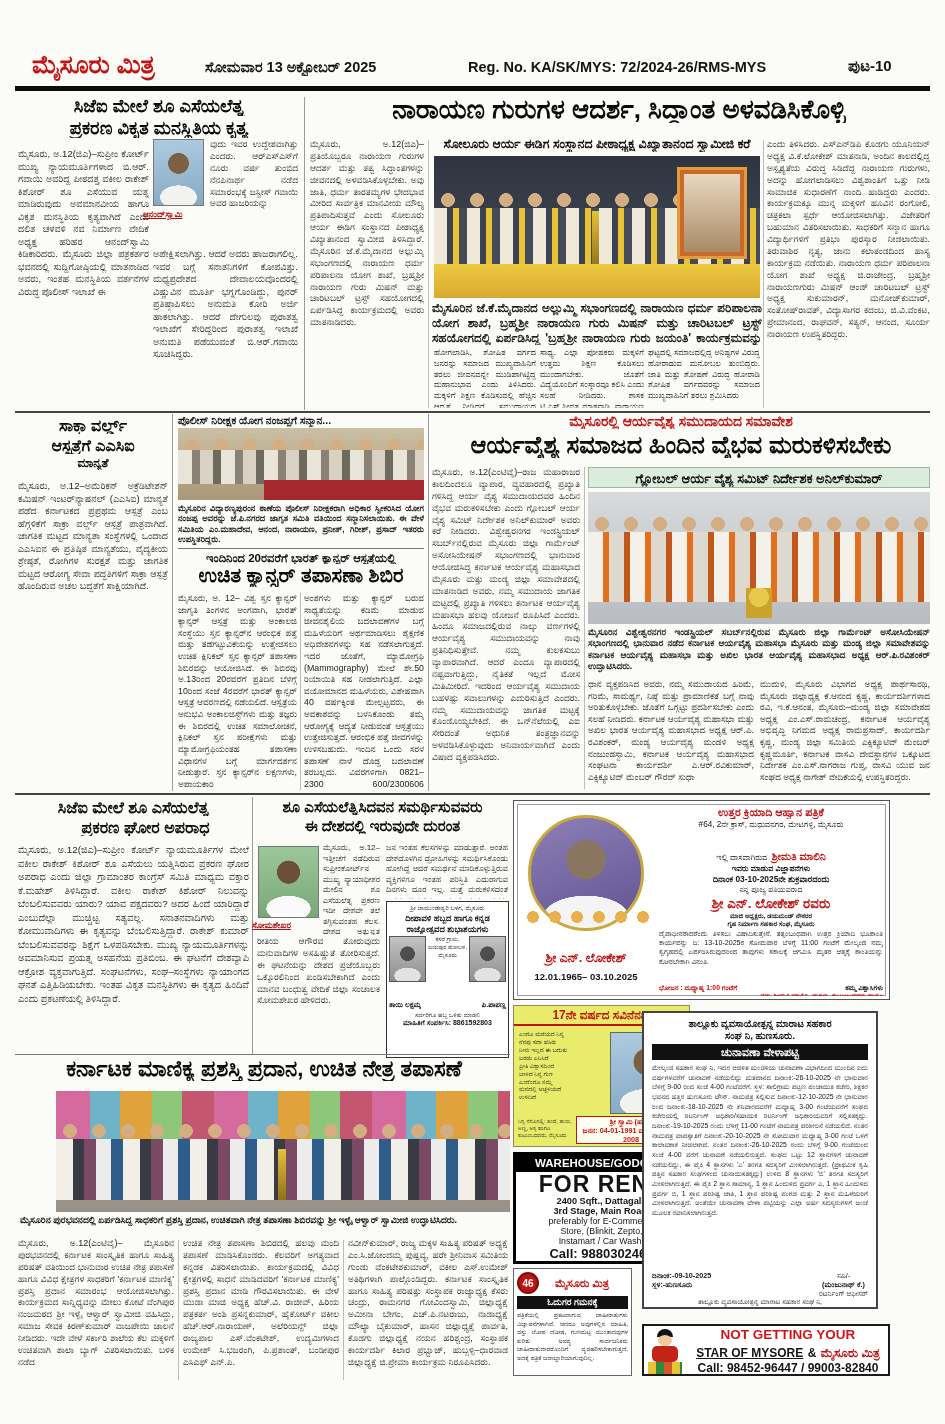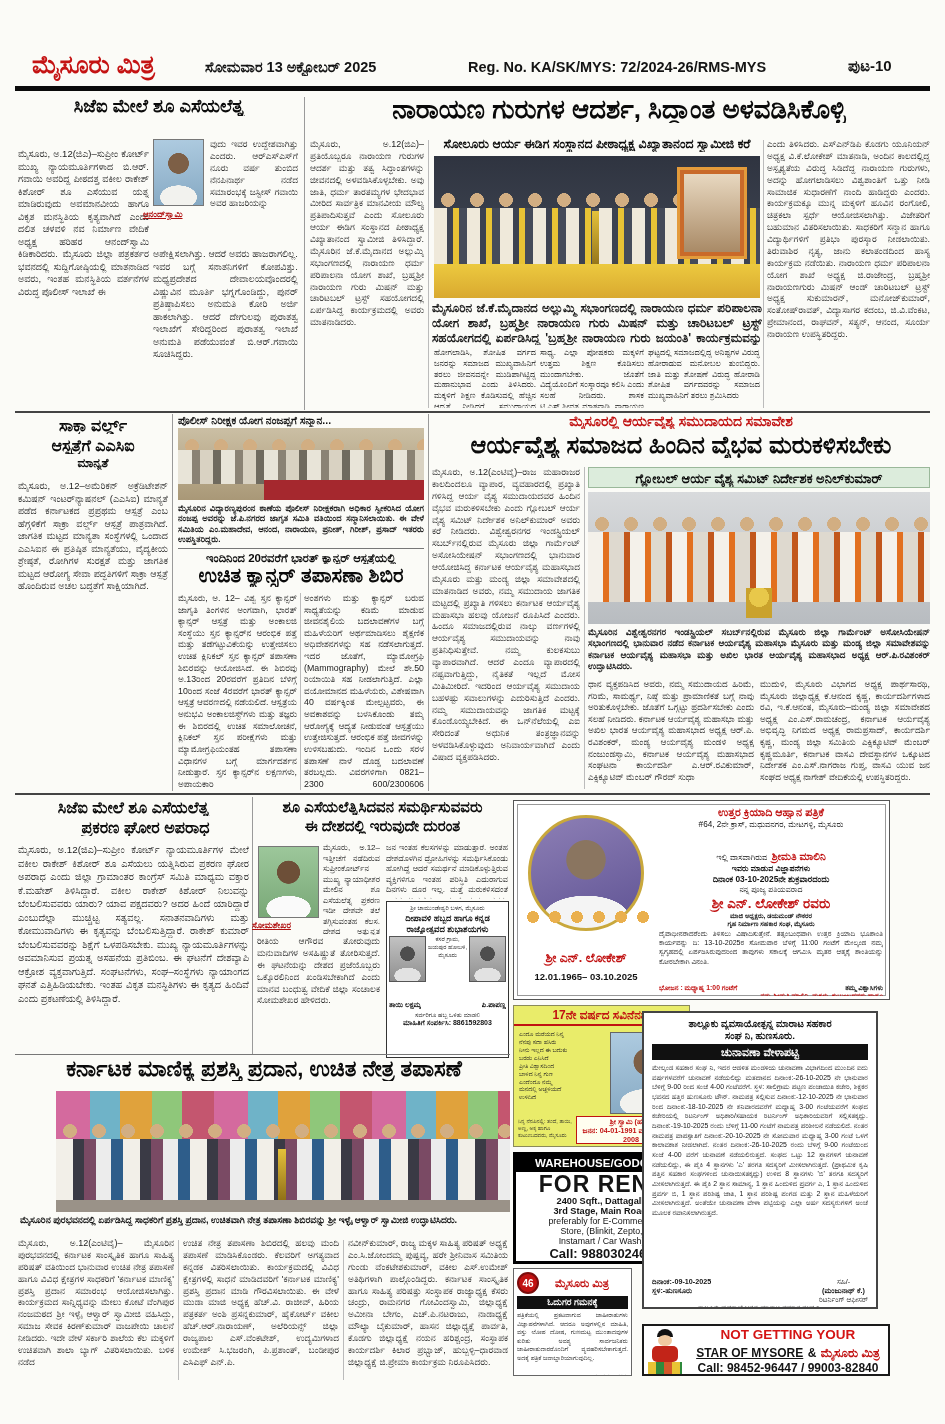--- a/index.html
+++ b/index.html
@@ -51,6 +51,7 @@
   <div class="hr" style="left:15px;top:86px;width:915px;height:5px;background:#0b0b0b"></div>
 
   <div class="abs hl" style="left:18px;top:97px;width:282px;font-size:18px">ಸಿಜೆಐ ಮೇಲೆ ಶೂ ಎಸೆಯಲೆತ್ನ</div>
+  <div class="abs hl" style="left:18px;top:119px;width:282px;font-size:18px">ಪ್ರಕರಣ ವಿಕೃತ ಮನಸ್ಥಿತಿಯ ಕೃತ್ಯ</div>
   <div class="abs bt" style="left:18px;top:148px;width:131px;height:260px">ಮೈಸೂರು, ಅ.12(ಜಿಎ)–ಸುಪ್ರೀಂ ಕೋರ್ಟ್ ಮುಖ್ಯ ನ್ಯಾಯಮೂರ್ತಿಗಳಾದ ಬಿ.ಆರ್. ಗವಾಯಿ ಅವರಿದ್ದ ಪೀಠದತ್ತ ವಕೀಲ ರಾಕೇಶ್ ಕಿಶೋರ್ ಶೂ ಎಸೆಯುವ ಯತ್ನ ಮಾಡಿರುವುದು ಅವಮಾನವೀಯ ಹಾಗೂ ವಿಕೃತ ಮನಸ್ಥಿತಿಯ ಕೃತ್ಯವಾಗಿದೆ ಎಂದು ದಲಿತ ಚಳವಳಿ ನವ ನಿರ್ಮಾಣ ವೇದಿಕೆ ಅಧ್ಯಕ್ಷ ಹರಿಹರ ಆನಂದ್‌ಸ್ವಾಮಿ ಕಿಡಿಕಾರಿದರು. ಮೈಸೂರು ಜಿಲ್ಲಾ ಪತ್ರಕರ್ತರ ಭವನದಲ್ಲಿ ಸುದ್ದಿಗೋಷ್ಠಿಯಲ್ಲಿ ಮಾತನಾಡಿದ ಅವರು, ಇಂತಹ ಮನಸ್ಥಿತಿಯ ವರ್ತನೆಗಳ ವಿರುದ್ಧ ಪೊಲೀಸ್ ಇಲಾಖೆ ಈ</div>
   <div class="photo portrait" style="left:153px;top:139px;width:51px;height:67px;border:1px solid #777"></div>
   <div class="abs redcap" style="left:143px;top:209px;width:70px;font-size:8.5px">ಆನಂದ್‌ಸ್ವಾಮಿ</div>

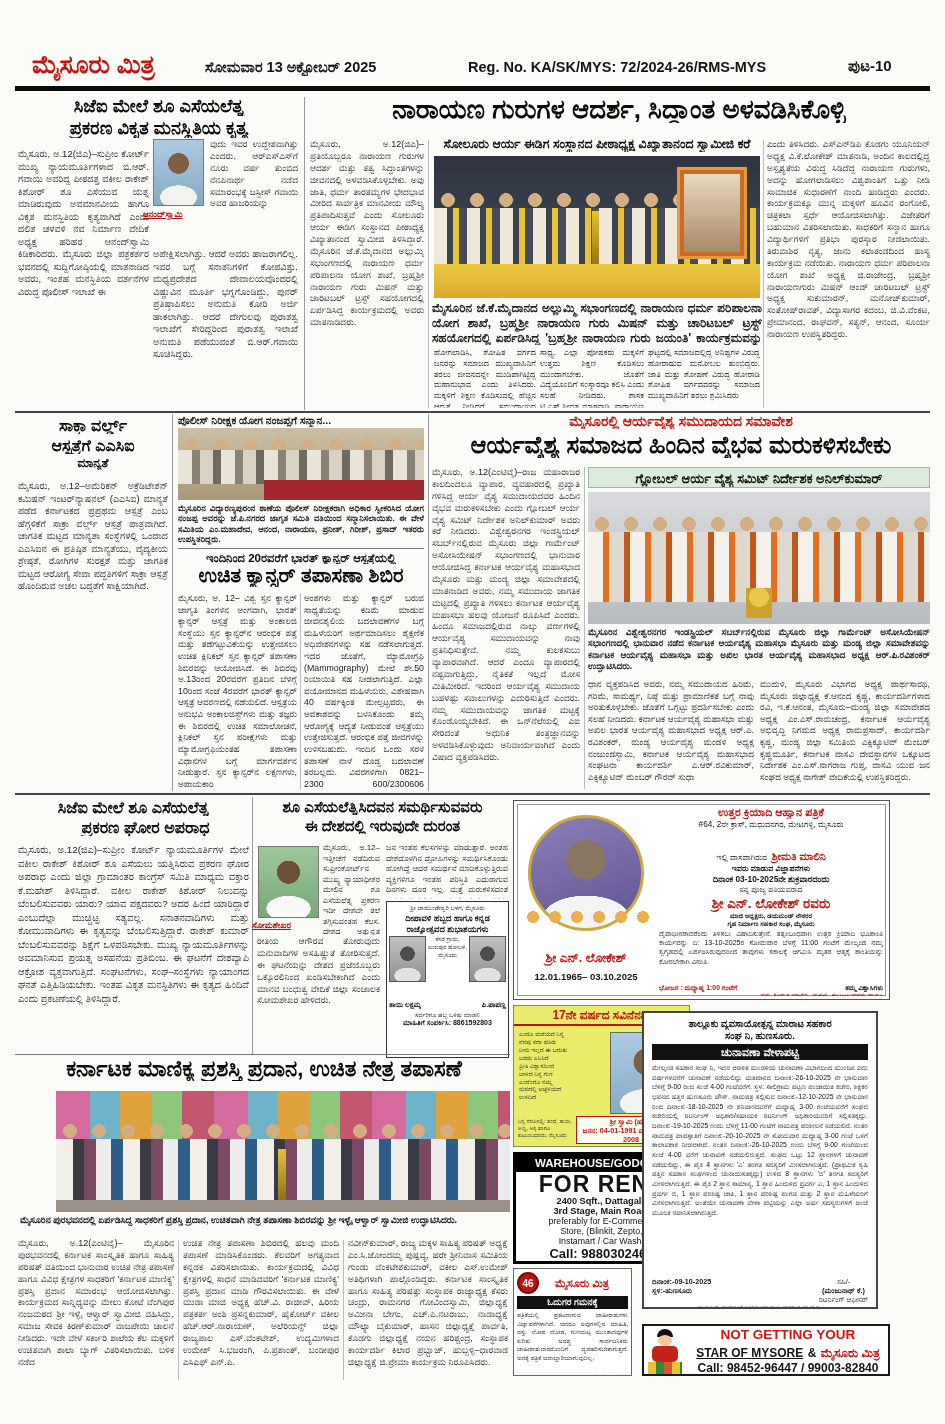--- a/index.html
+++ b/index.html
@@ -209,7 +209,7 @@
     <div class="cap" style="font-size:9.8px;text-align:center">ಸಂಘ ನಿ, ಹುಣಸೂರು.</div>
     <div style="background:#111;color:#fff;font-weight:bold;font-size:11px;text-align:center;height:16px;line-height:16px;margin-top:2px">ಚುನಾವಣಾ ವೇಳಾಪಟ್ಟಿ</div>
     <div style="font-size:6.9px;text-align:justify;line-height:1.4;margin-top:3px;height:206px;overflow:hidden">ಮೇಲ್ಕಂಡ ಸಹಕಾರ ಸಂಘ ನಿ, ಇದರ ಆಡಳಿತ ಮಂಡಳಿಯ ಚುನಾವಣಾ ವಿಭಾಗದಿಂದ ಮುಂದಿನ ಐದು ವರ್ಷಗಳವರೆಗೆ ಚುನಾವಣೆ ನಡೆಯಲಿದ್ದು ಮತದಾನದ ದಿನಾಂಕ:-26-10-2025 ನೇ ಭಾನುವಾರ ಬೆಳಿಗ್ಗೆ 9-00 ರಿಂದ ಸಂಜೆ 4-00 ಗಂಟೆವರೆಗೆ. ಸ್ಥಳ: ಸಾಲಿಗ್ರಾಮ ಪಟ್ಟಣ ಪಂಚಾಯಿತಿ ಕಚೇರಿ, ಶಿಕ್ಷಕರ ಭವನದ ಹತ್ತಿರ ಹುಣಸೂರು ಟೌನ್. ನಾಮಪತ್ರ ಸಲ್ಲಿಸುವ ದಿನಾಂಕ:-12-10-2025 ನೇ ಭಾನುವಾರ ರಿಂದ ದಿನಾಂಕ:-18-10-2025 ನೇ ಶನಿವಾರದವರೆಗೆ ಮಧ್ಯಾಹ್ನ 3-00 ಗಂಟೆಯವರೆಗೆ ಸಂಘದ ಕಚೇರಿಯಲ್ಲಿ ರಿಟರ್ನಿಂಗ್ ಅಧಿಕಾರಿ/ಸಹಾಯಕ ರಿಟರ್ನಿಂಗ್ ಅಧಿಕಾರಿಯವರಿಗೆ ಸಲ್ಲಿಸತಕ್ಕದ್ದು. ದಿನಾಂಕ:-19-10-2025 ರಂದು ಬೆಳಿಗ್ಗೆ 11-00 ಗಂಟೆಗೆ ನಾಮಪತ್ರ ಪರಿಶೀಲನೆ ನಡೆಯಲಿದೆ. ನಂತರ ನಾಮಪತ್ರ ವಾಪಸ್ಸಾತಿಗೆ ದಿನಾಂಕ:-20-10-2025 ನೇ ಸೋಮವಾರ ಮಧ್ಯಾಹ್ನ 3-00 ಗಂಟೆ ಒಳಗೆ ಕಾಲಾವಕಾಶ ನೀಡಲಾಗಿದೆ. ನಂತರ ದಿನಾಂಕ:-26-10-2025 ರಂದು ಬೆಳಿಗ್ಗೆ 9-00 ಗಂಟೆಯಿಂದ ಸಂಜೆ 4-00 ವರೆಗೆ ಚುನಾವಣೆ ನಡೆಯಲಿರುತ್ತದೆ. ಸಂಘದ ಒಟ್ಟು 12 ಸ್ಥಾನಗಳಿಗೆ ಚುನಾವಣೆ ನಡೆಯಲಿದ್ದು, ಈ ಪೈಕಿ 4 ಸ್ಥಾನಗಳು 'ಎ' ತರಗತಿ ಸದಸ್ಯರಿಗೆ ಮೀಸಲಾಗಿರುತ್ತದೆ. (ಪ್ರಾಥಮಿಕ ಕೃಷಿ ಪತ್ತಿನ ಸಹಕಾರ ಸಂಘಗಳಿಂದ ಚುನಾಯಿಸತಕ್ಕದ್ದು) ಉಳಿದ 8 ಸ್ಥಾನಗಳು 'ಬಿ' ತರಗತಿ ಸದಸ್ಯರಿಗೆ ಮೀಸಲಾಗಿರುತ್ತದೆ. ಈ ಪೈಕಿ 2 ಸ್ಥಾನ ಸಾಮಾನ್ಯ, 1 ಸ್ಥಾನ ಹಿಂದುಳಿದ ಪ್ರವರ್ಗ ಎ, 1 ಸ್ಥಾನ ಹಿಂದುಳಿದ ಪ್ರವರ್ಗ ಬಿ, 1 ಸ್ಥಾನ ಪರಿಶಿಷ್ಟ ಜಾತಿ, 1 ಸ್ಥಾನ ಪರಿಶಿಷ್ಟ ಪಂಗಡ ಮತ್ತು 2 ಸ್ಥಾನ ಮಹಿಳೆಯರಿಗೆ ಮೀಸಲಾಗಿರುತ್ತದೆ. ಅಂತೆಯೇ ಚುನಾವಣಾ ವೇಳಾ ಪಟ್ಟಿಯನ್ನು ಎಲ್ಲಾ ಅರ್ಹ ಸದಸ್ಯರುಗಳಿಗೆ ಅಂಚೆ ಮೂಲಕ ರವಾನಿಸಲಾಗಿರುತ್ತದೆ.</div>
-    <div style="display:flex;justify-content:space-between;margin-top:8px">
+    <div style="display:flex;justify-content:space-between;margin-top:2px">
       <span style="text-align:left">
         <span class="cap" style="font-size:7.2px;display:block">ದಿನಾಂಕ:-09-10-2025</span>
         <span class="cap" style="font-size:7.2px;display:block">ಸ್ಥಳ:-ಹುಣಸೂರು</span>

